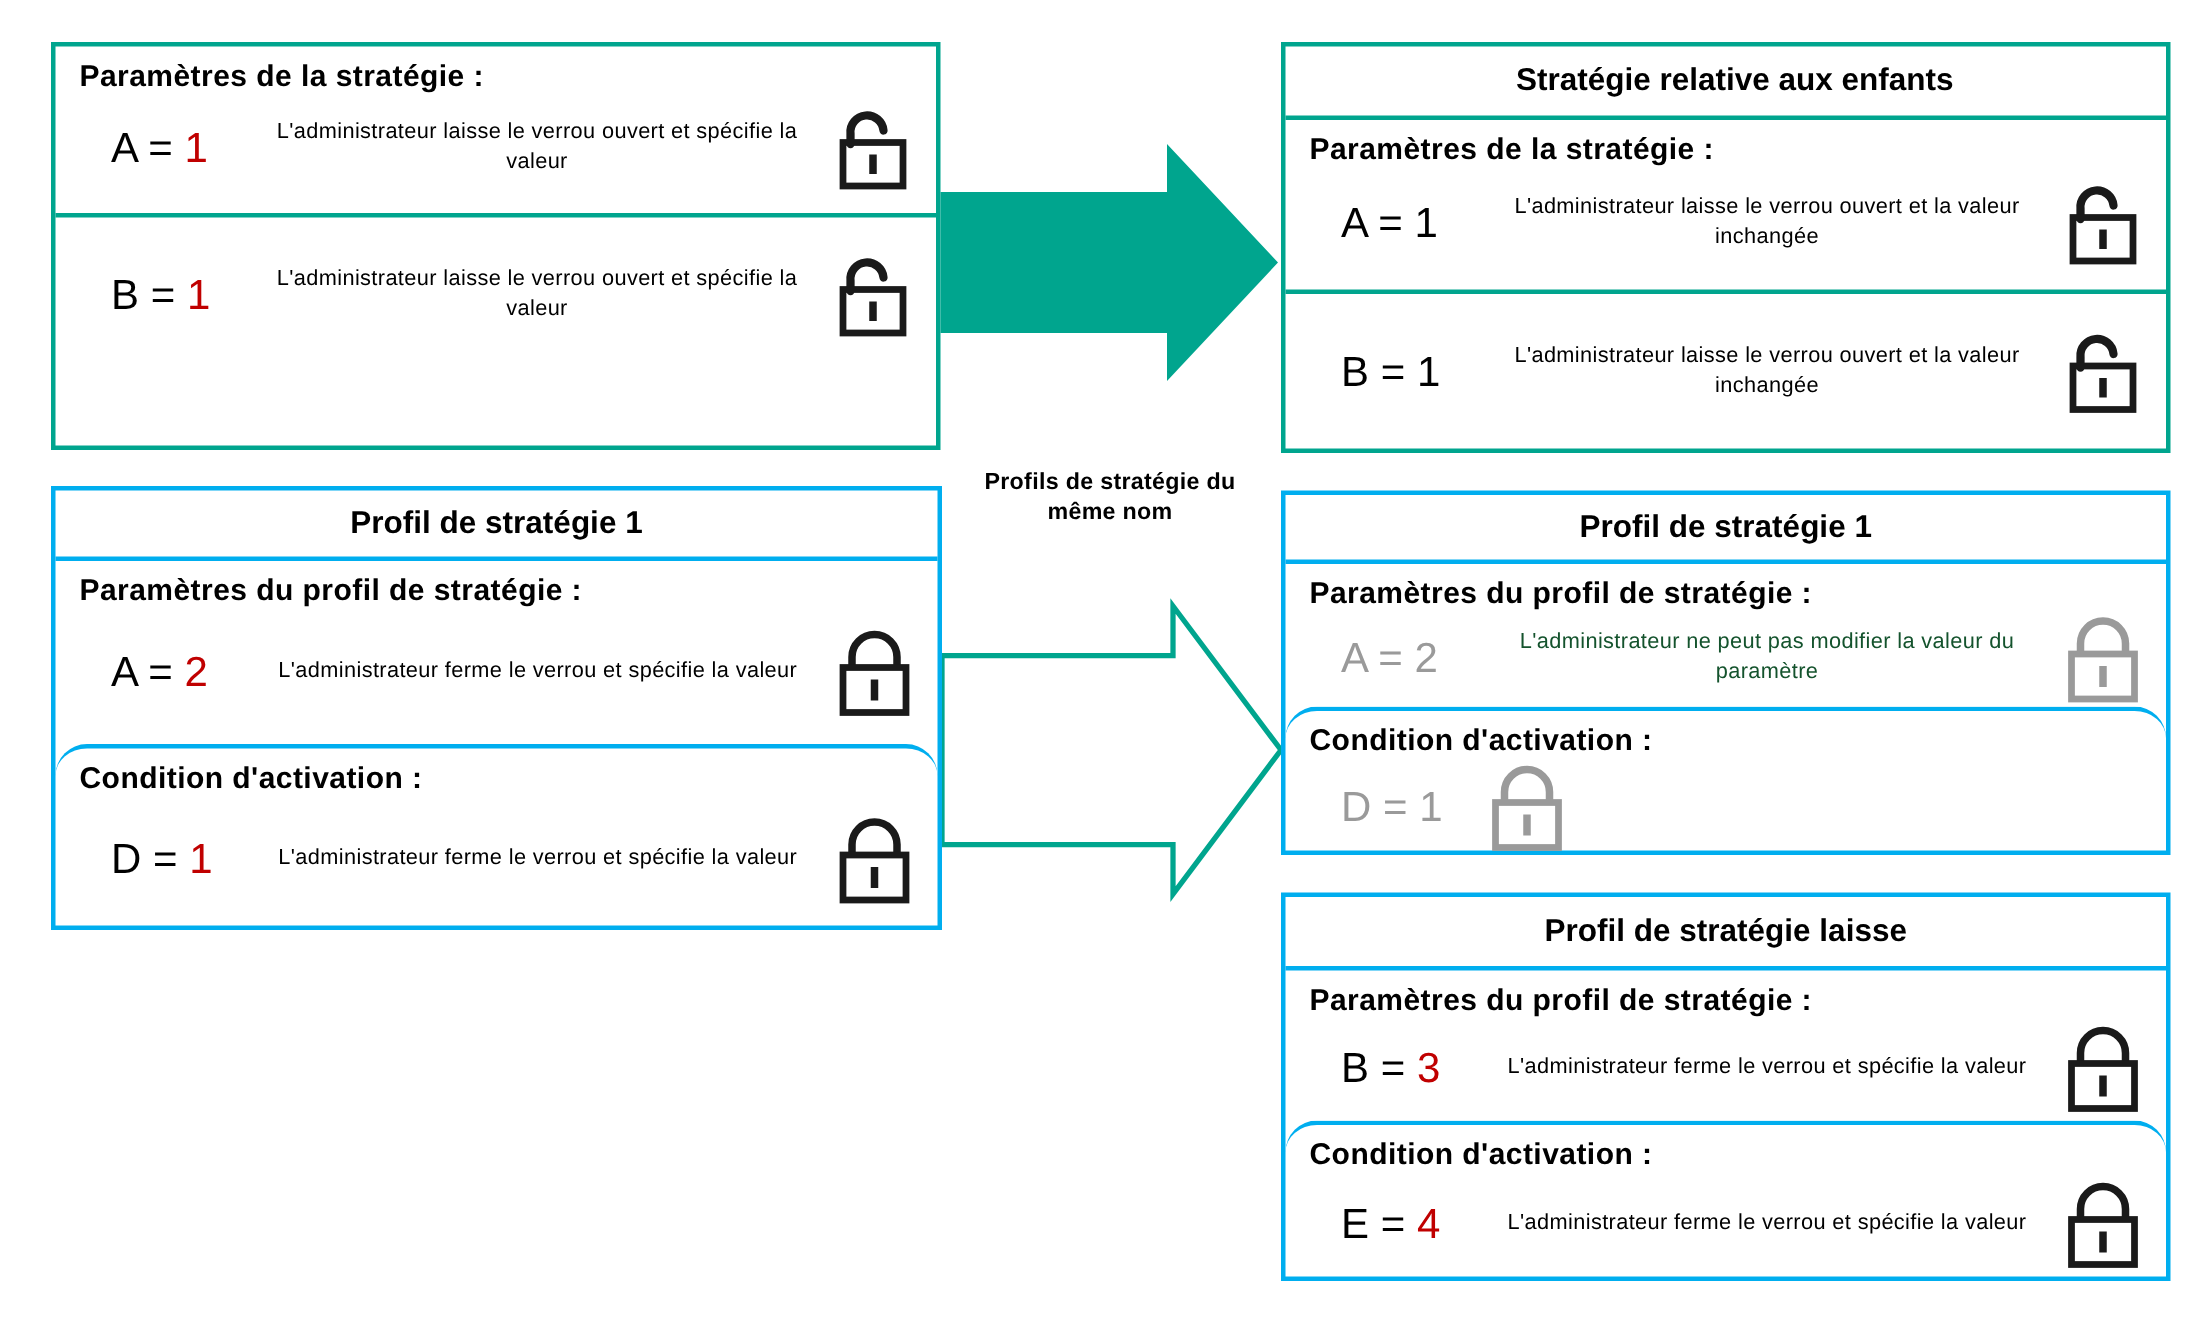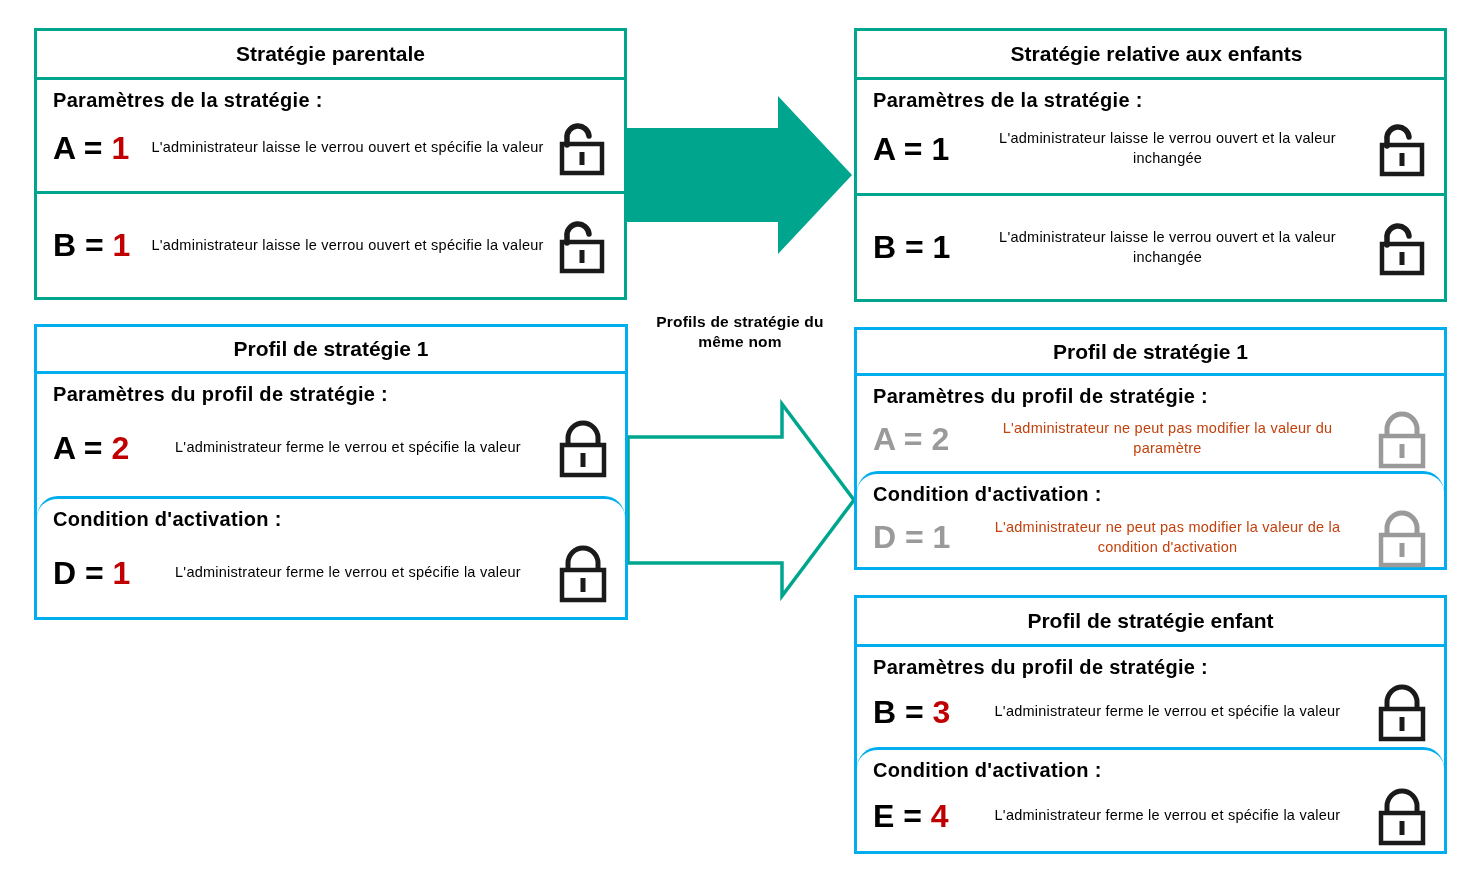--- a/index.html
+++ b/index.html
@@ -73,9 +73,6 @@
   </svg>
 
   <div class="card teal" style="left:34px;top:28px;width:593px;height:272px;">
-    <div class="card-title" style="height:49px;font-size:21px;">
-      <span>Stratégie parentale</span>
-    </div>
 
     <div class="section" style="height:111px;">
       <div class="section-label">Paramètres de la stratégie :</div>

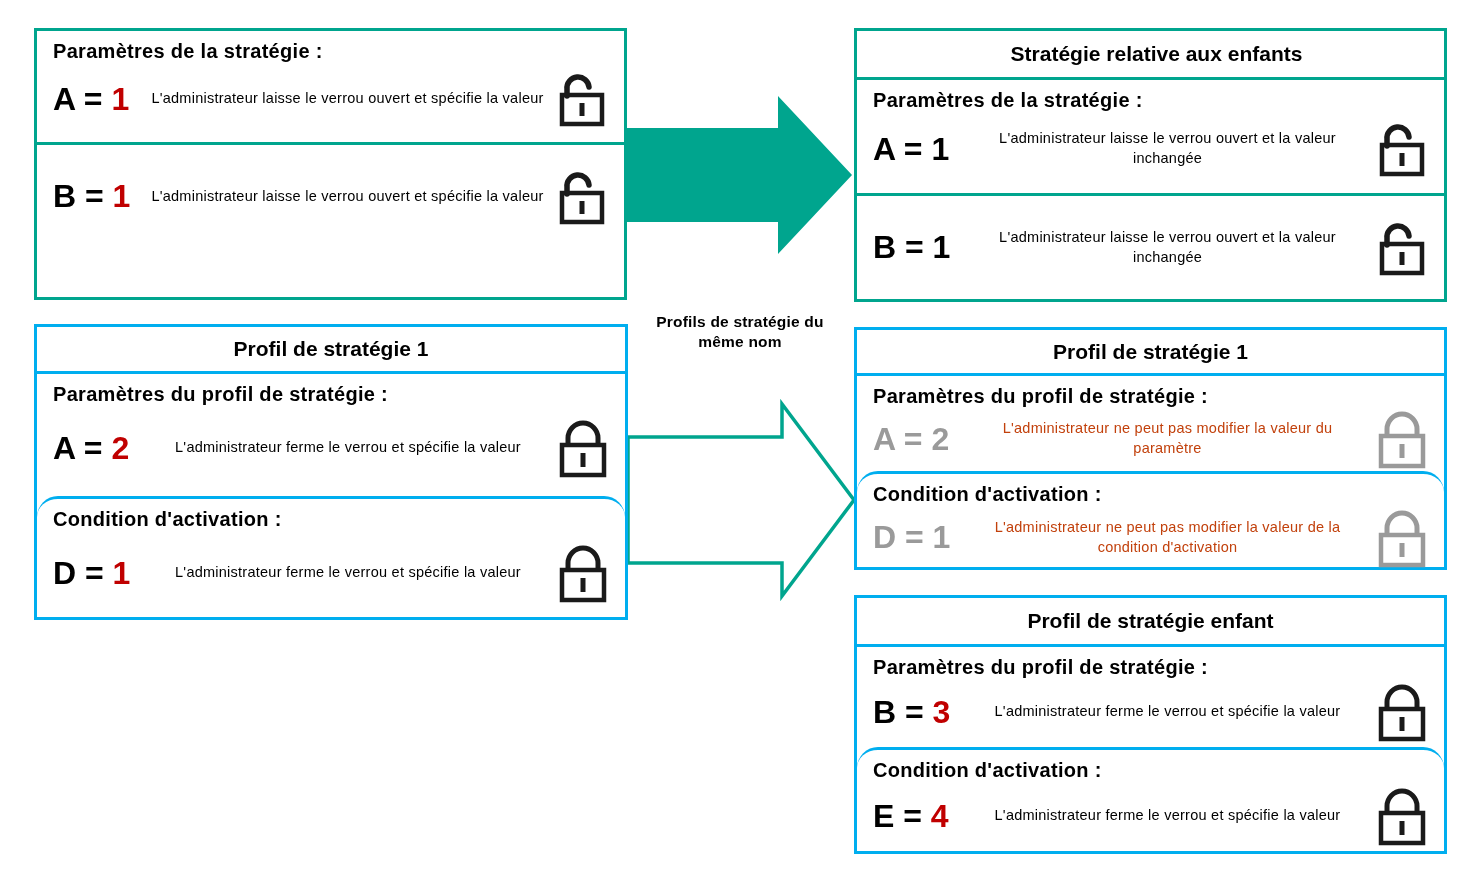--- a/index.html
+++ b/index.html
@@ -36,8 +36,8 @@
     padding:0 10px 0 16px;
   }
   .kv{
-    font-size:32px;font-weight:bold;white-space:nowrap;
-    flex:0 0 auto;min-width:92px;
+    font-size:28px;font-weight:normal;white-space:nowrap;
+    flex:0 0 auto;min-width:92px;margin-left:21px;
   }
   .kv .num{color:#c00000;}
   .kv.muted,.kv.muted .num{color:#9a9a9a;}

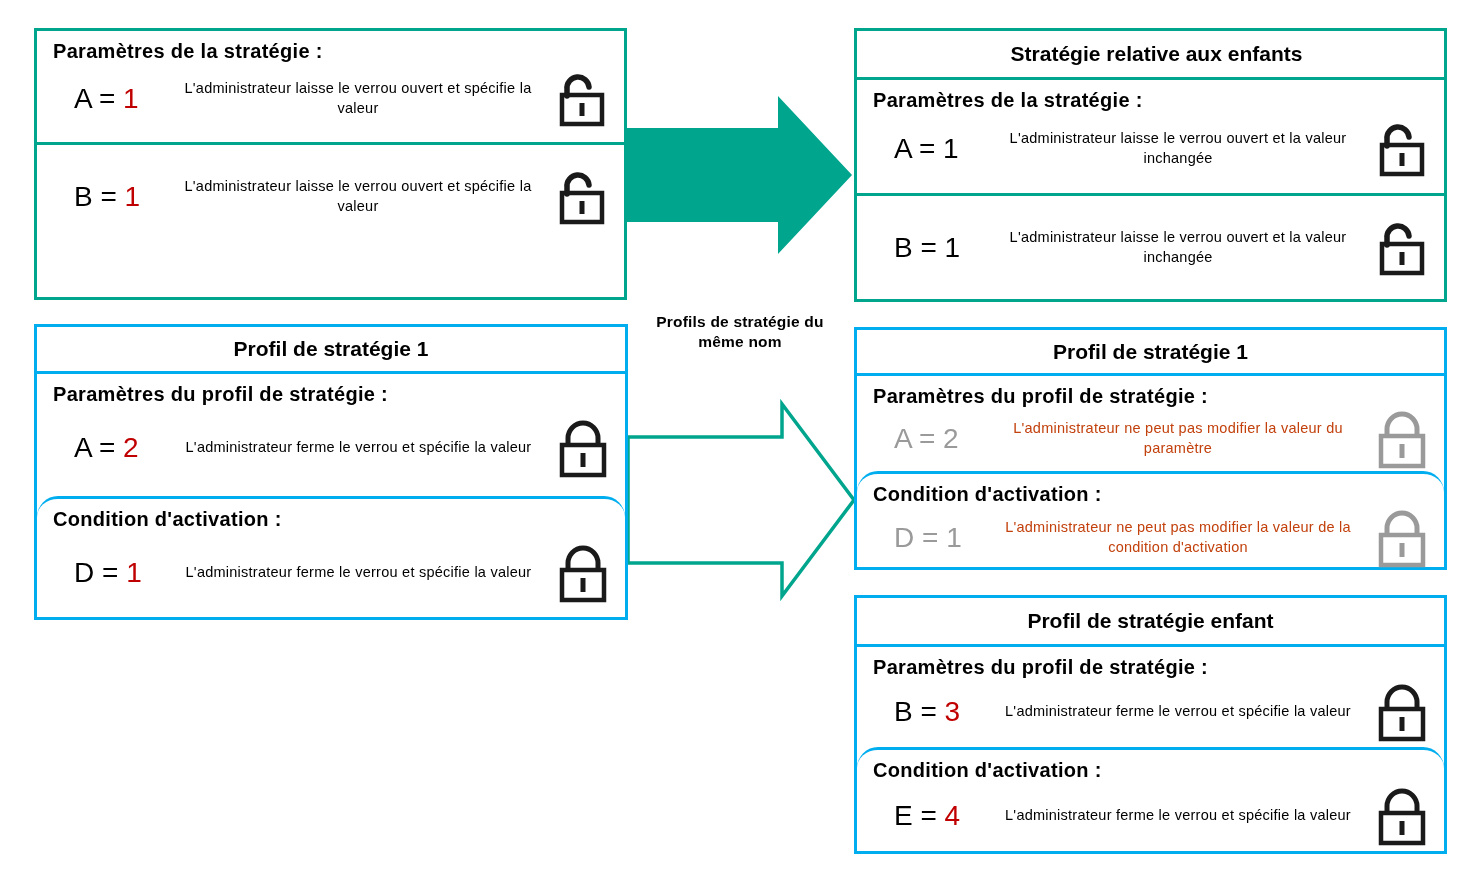--- a/index.html
+++ b/index.html
@@ -45,7 +45,7 @@
     flex:1 1 auto;text-align:center;font-size:14.5px;line-height:1.35;
     letter-spacing:.25px;padding:0 6px;
   }
-  .desc.muted{color:#c2410c;}
+  .desc.muted{color:#14532d;}
   .lockcell{flex:0 0 auto;width:64px;display:flex;justify-content:center;align-items:center;}
 
   

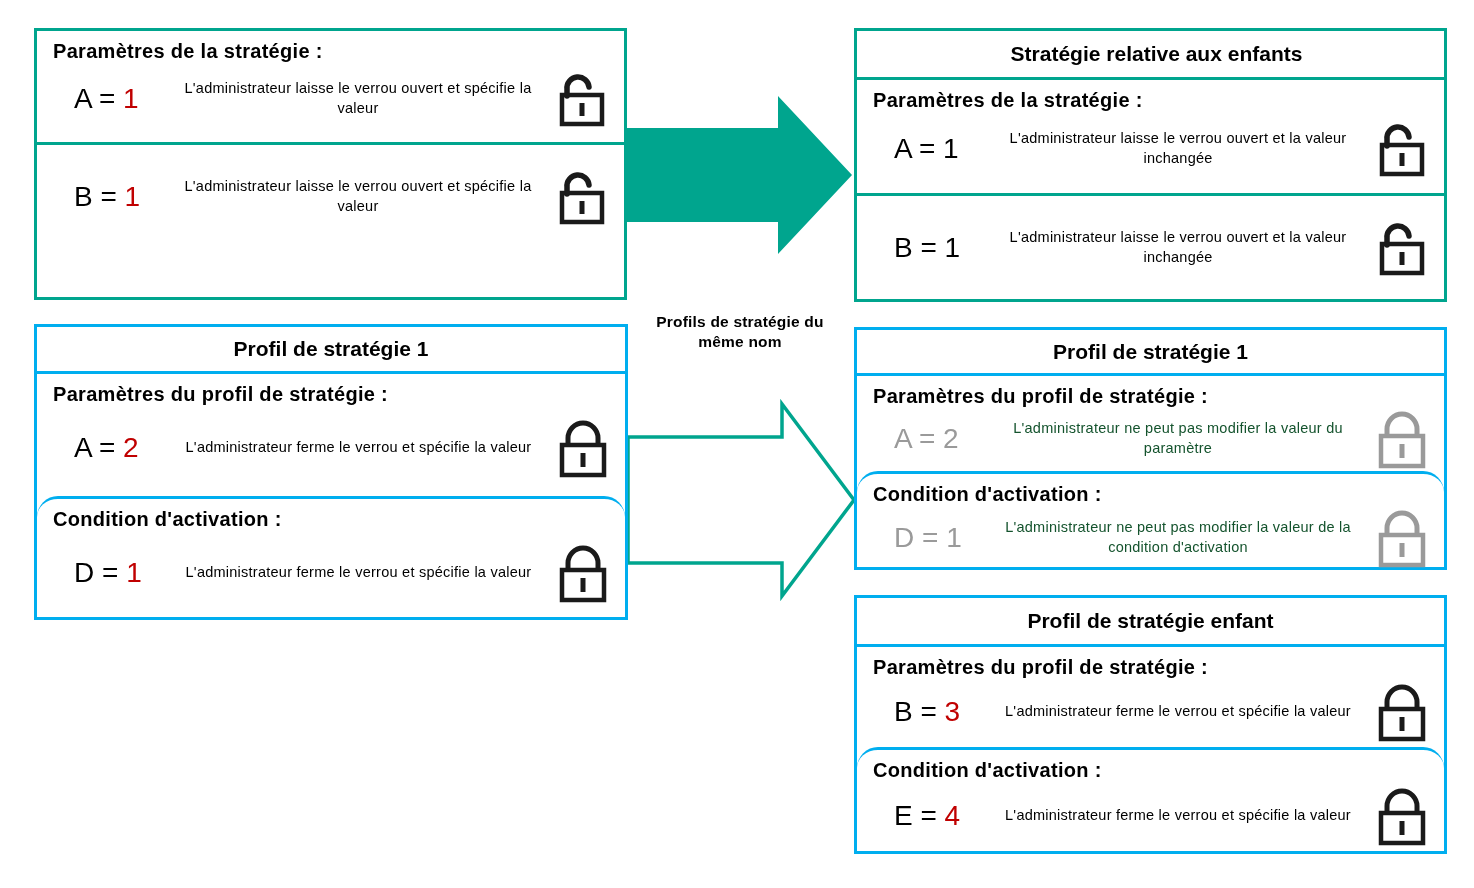--- a/index.html
+++ b/index.html
@@ -220,7 +220,6 @@
         <div class="kv muted">
           <span>D = 1</span>
         </div>
-        <div class="desc muted">L'administrateur ne peut pas modifier la valeur de la condition d'activation</div>
         <div class="lockcell">
           <svg class="lock" width="56" height="60" viewBox="0 0 56 60">
             <path d="M13 28 V20 A15 15 0 0 1 43 20 V28" fill="none" stroke="#9a9a9a" stroke-width="5"></path>

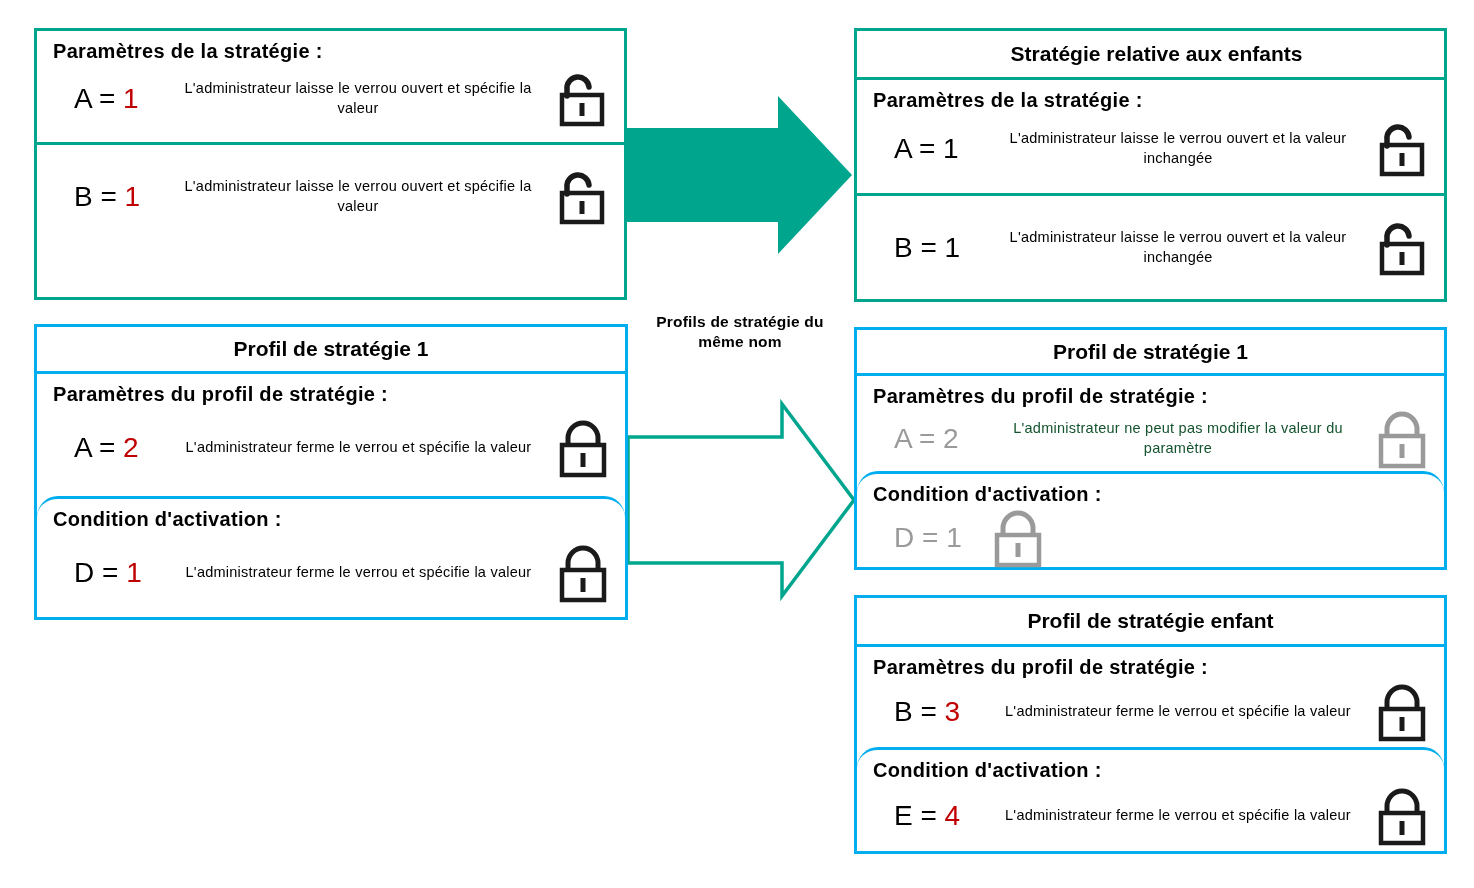--- a/index.html
+++ b/index.html
@@ -233,7 +233,7 @@
 
   <div class="card blue" style="left:854px;top:595px;width:593px;height:259px;">
     <div class="card-title" style="height:49px;font-size:21px;">
-      <span>Profil de stratégie enfant</span>
+      <span>Profil de stratégie laisse</span>
     </div>
 
     <div class="section" style="height:100px;">

